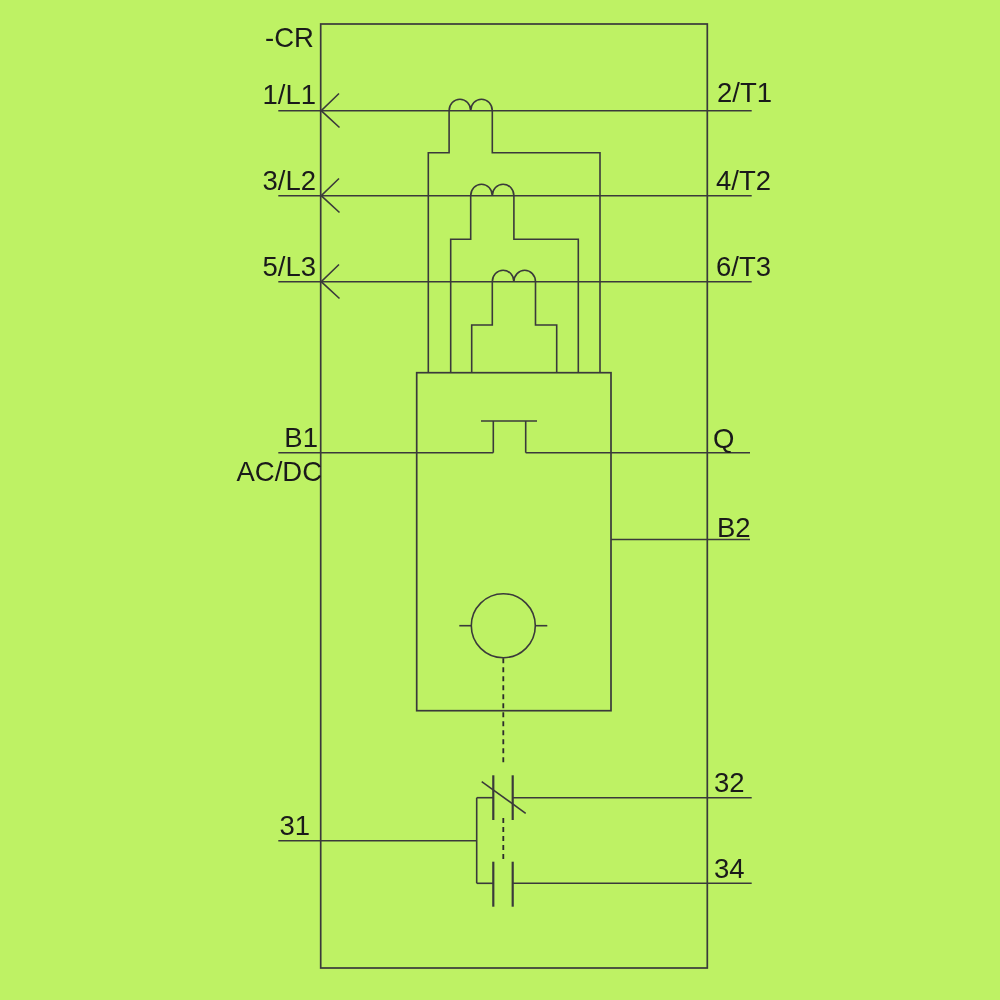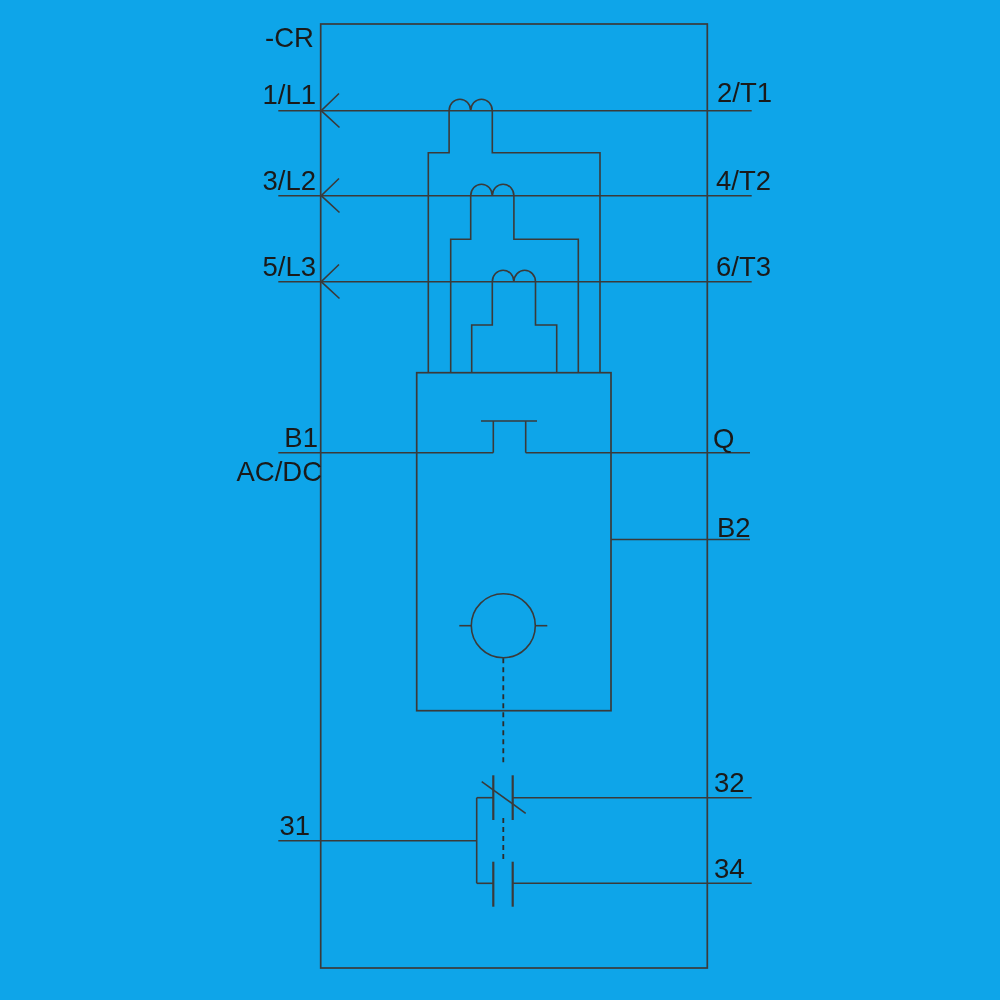--- a/index.html
+++ b/index.html
@@ -14,7 +14,7 @@
     position: relative;
     width: 1000px;
     height: 1000px;
-    background: #0ea5e9;
+    background: #bef264;
   }
   svg { display: block; }
   .wire {

